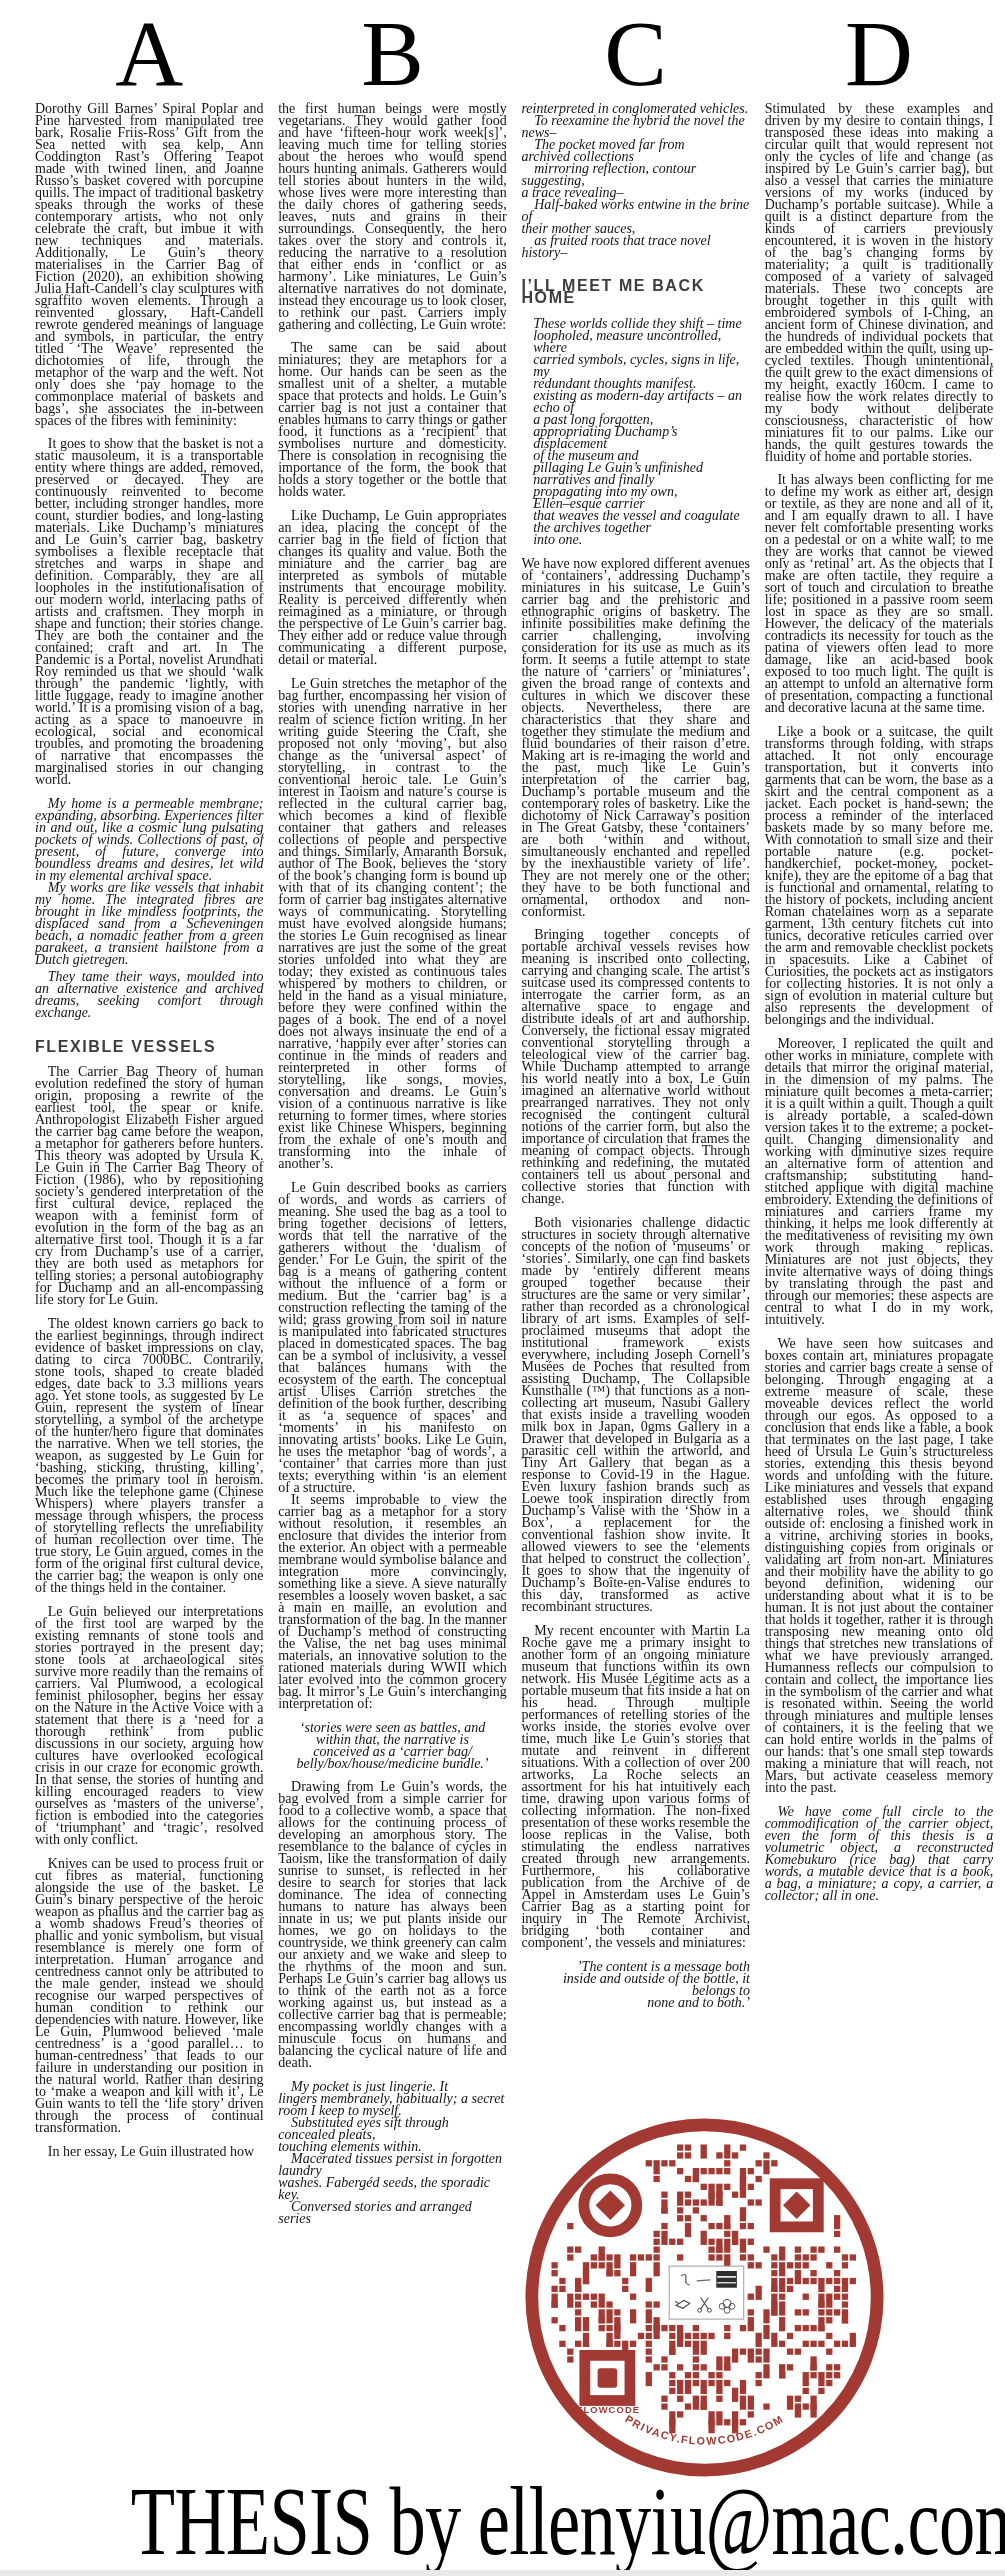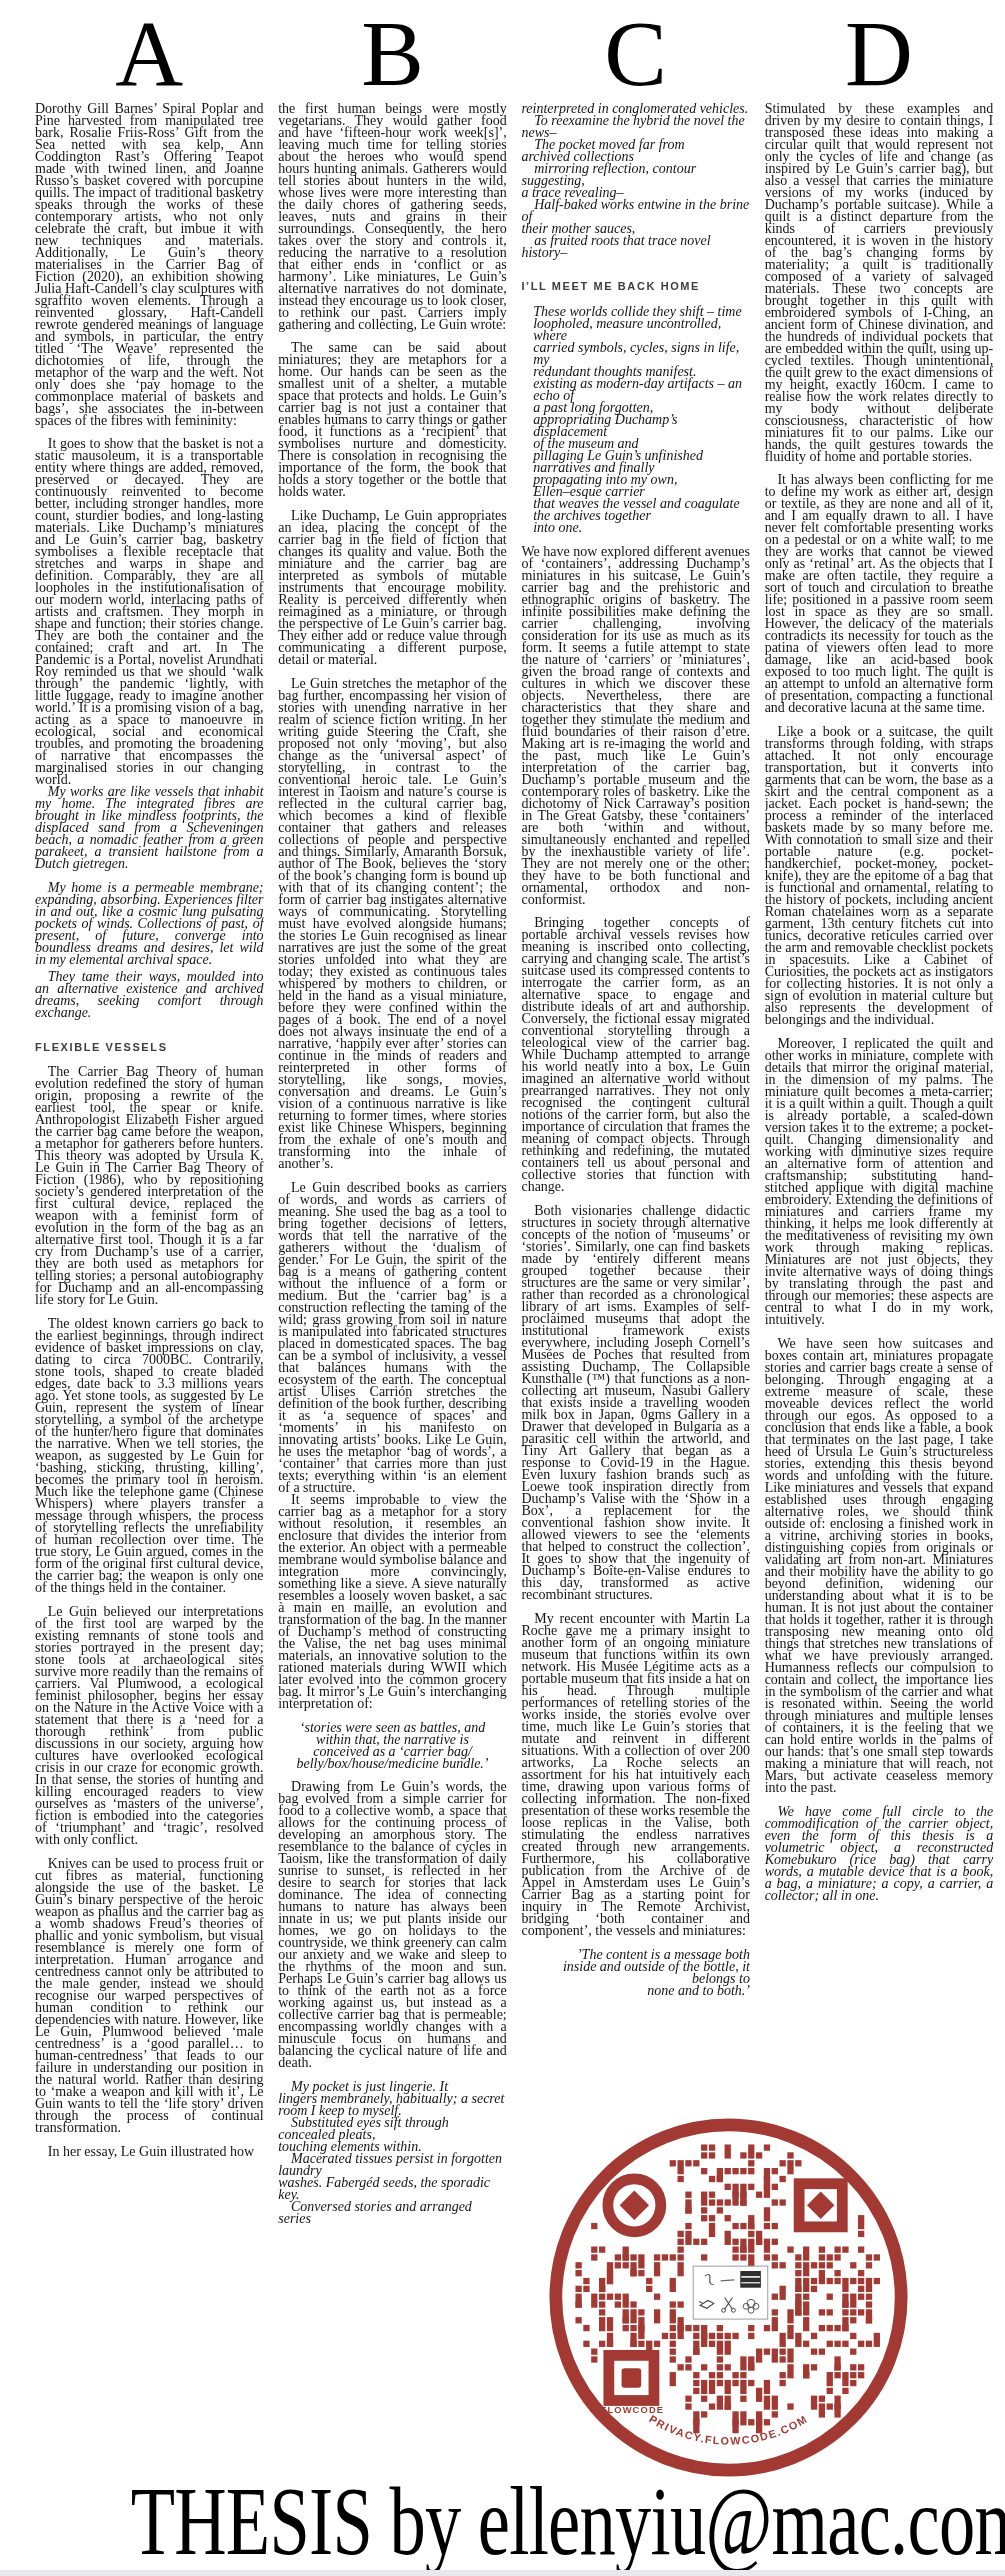--- a/index.html
+++ b/index.html
@@ -23,7 +23,7 @@
   .para{text-indent:12.8px;}
   .para-first{text-indent:0;}
   .heading{
-    font-family:"Liberation Sans",sans-serif;font-size:11px;font-weight:600;
+    font-family:"Liberation Sans",sans-serif;font-size:16px;font-weight:600;
     letter-spacing:1.6px;color:#3d3d3d;margin-top:21.6px !important;margin-bottom:13.7px;
   }
   .poem{font-style:italic;text-align:left;}

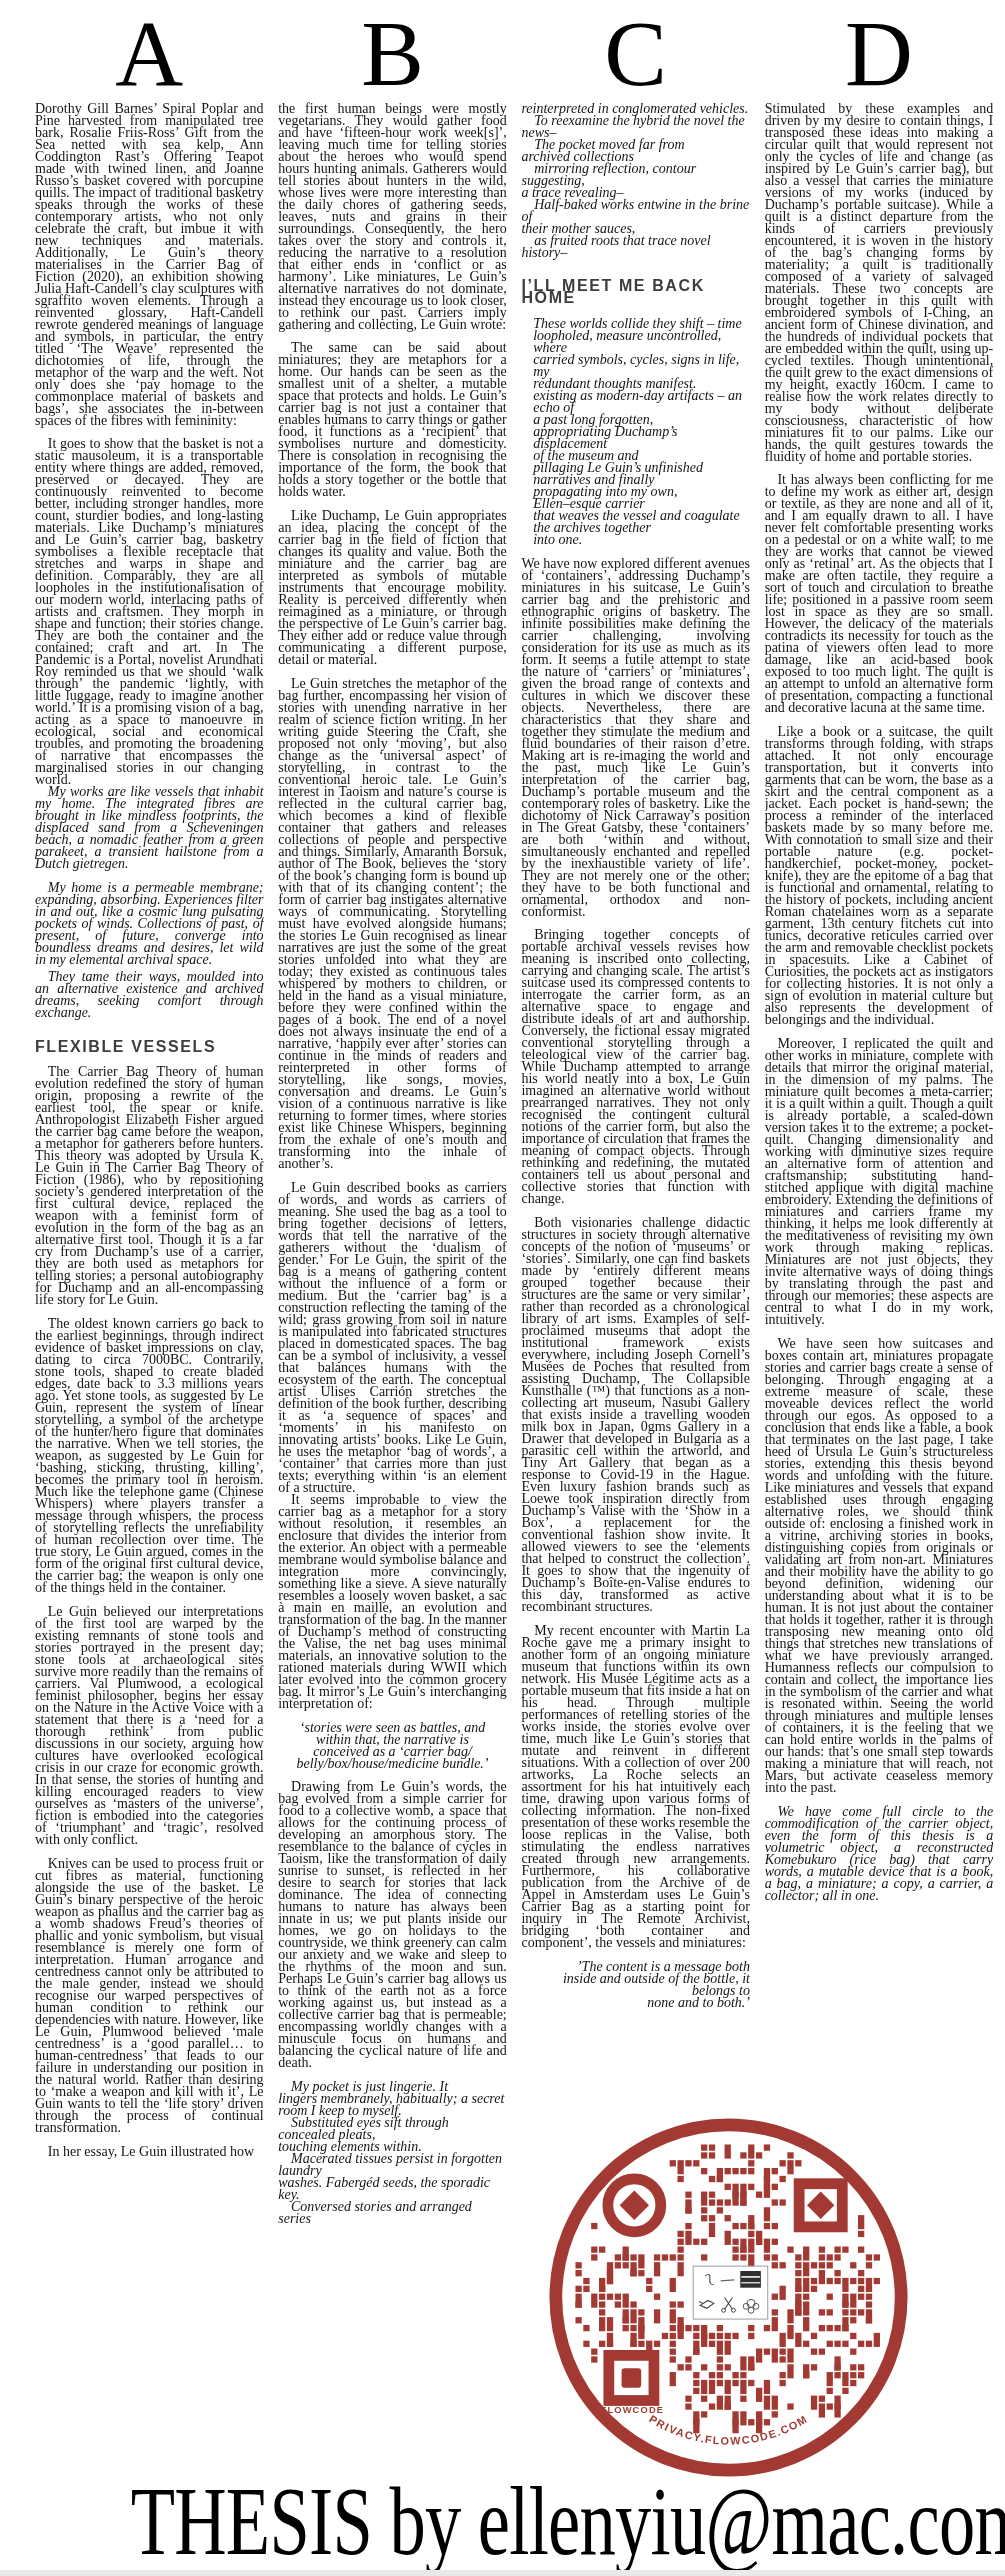--- a/index.html
+++ b/index.html
@@ -52,8 +52,8 @@
     <div>
         <div class="blk para-first">Dorothy Gill Barnes’ Spiral Poplar and Pine harvested from manipulated tree bark, Rosalie Friis-Ross’ Gift from the Sea netted with sea kelp, Ann Coddington Rast’s Offering Teapot made with twined linen, and Joanne Russo’s basket covered with porcupine quills. The impact of traditional basketry speaks through the works of these contemporary artists, who not only celebrate the craft, but imbue it with new techniques and materials. Additionally, Le Guin’s theory materialises in the Carrier Bag of Fiction (2020), an exhibition showing Julia Haft-Candell’s clay sculptures with sgraffito woven elements. Through a reinvented glossary, Haft-Candell rewrote gendered meanings of language and symbols, in particular, the entry titled ‘The Weave’ represented the dichotomies of life, through the metaphor of the warp and the weft. Not only does she ‘pay homage to the commonplace material of baskets and bags’, she associates the in-between spaces of the fibres with femininity:</div>
         <div class="blk para">It goes to show that the basket is not a static mausoleum, it is a transportable entity where things are added, removed, preserved or decayed. They are continuously reinvented to become better, including stronger handles, more count, sturdier bodies, and long-lasting materials. Like Duchamp’s miniatures and Le Guin’s carrier bag, basketry symbolises a flexible receptacle that stretches and warps in shape and definition. Comparably, they are all loopholes in the institutionalisation of our modern world, interlacing paths of artists and craftsmen. They morph in shape and function; their stories change. They are both the container and the contained; craft and art. In The Pandemic is a Portal, novelist Arundhati Roy reminded us that we should ‘walk through’ the pandemic ‘lightly, with little luggage, ready to imagine another world.’ It is a promising vision of a bag, acting as a space to manoeuvre in ecological, social and economical troubles, and promoting the broadening of narrative that encompasses the marginalised stories in our changing world.</div>
+        <div class="blk poem-para">My home is a permeable membrane; expanding, absorbing. Experiences filter in and out, like a cosmic lung pulsating pockets of winds. Collections of past, of present, of future, converge into boundless dreams and desires, let wild in my elemental archival space.</div>
         <div class="blk poem-para" style="margin-top: 0px;">My works are like vessels that inhabit my home. The integrated fibres are brought in like mindless footprints, the displaced sand from a Scheveningen beach, a nomadic feather from a green parakeet, a transient hailstone from a Dutch gietregen.</div>
-        <div class="blk poem-para">My home is a permeable membrane; expanding, absorbing. Experiences filter in and out, like a cosmic lung pulsating pockets of winds. Collections of past, of present, of future, converge into boundless dreams and desires, let wild in my elemental archival space.</div>
         <div class="blk poem-para" style="margin-top: 5px;">They tame their ways, moulded into an alternative existence and archived dreams, seeking comfort through exchange.</div>
         <div class="blk heading">FLEXIBLE VESSELS</div>
         <div class="blk para">The Carrier Bag Theory of human evolution redefined the story of human origin, proposing a rewrite of the earliest tool, the spear or knife. Anthropologist Elizabeth Fisher argued the carrier bag came before the weapon, a metaphor for gatherers before hunters. This theory was adopted by Ursula K. Le Guin in The Carrier Bag Theory of Fiction (1986), who by repositioning society’s gendered interpretation of the first cultural device, replaced the weapon with a feminist form of evolution in the form of the bag as an alternative first tool. Though it is a far cry from Duchamp’s use of a carrier, they are both used as metaphors for telling stories; a personal autobiography for Duchamp and an all-encompassing life story for Le Guin.</div>

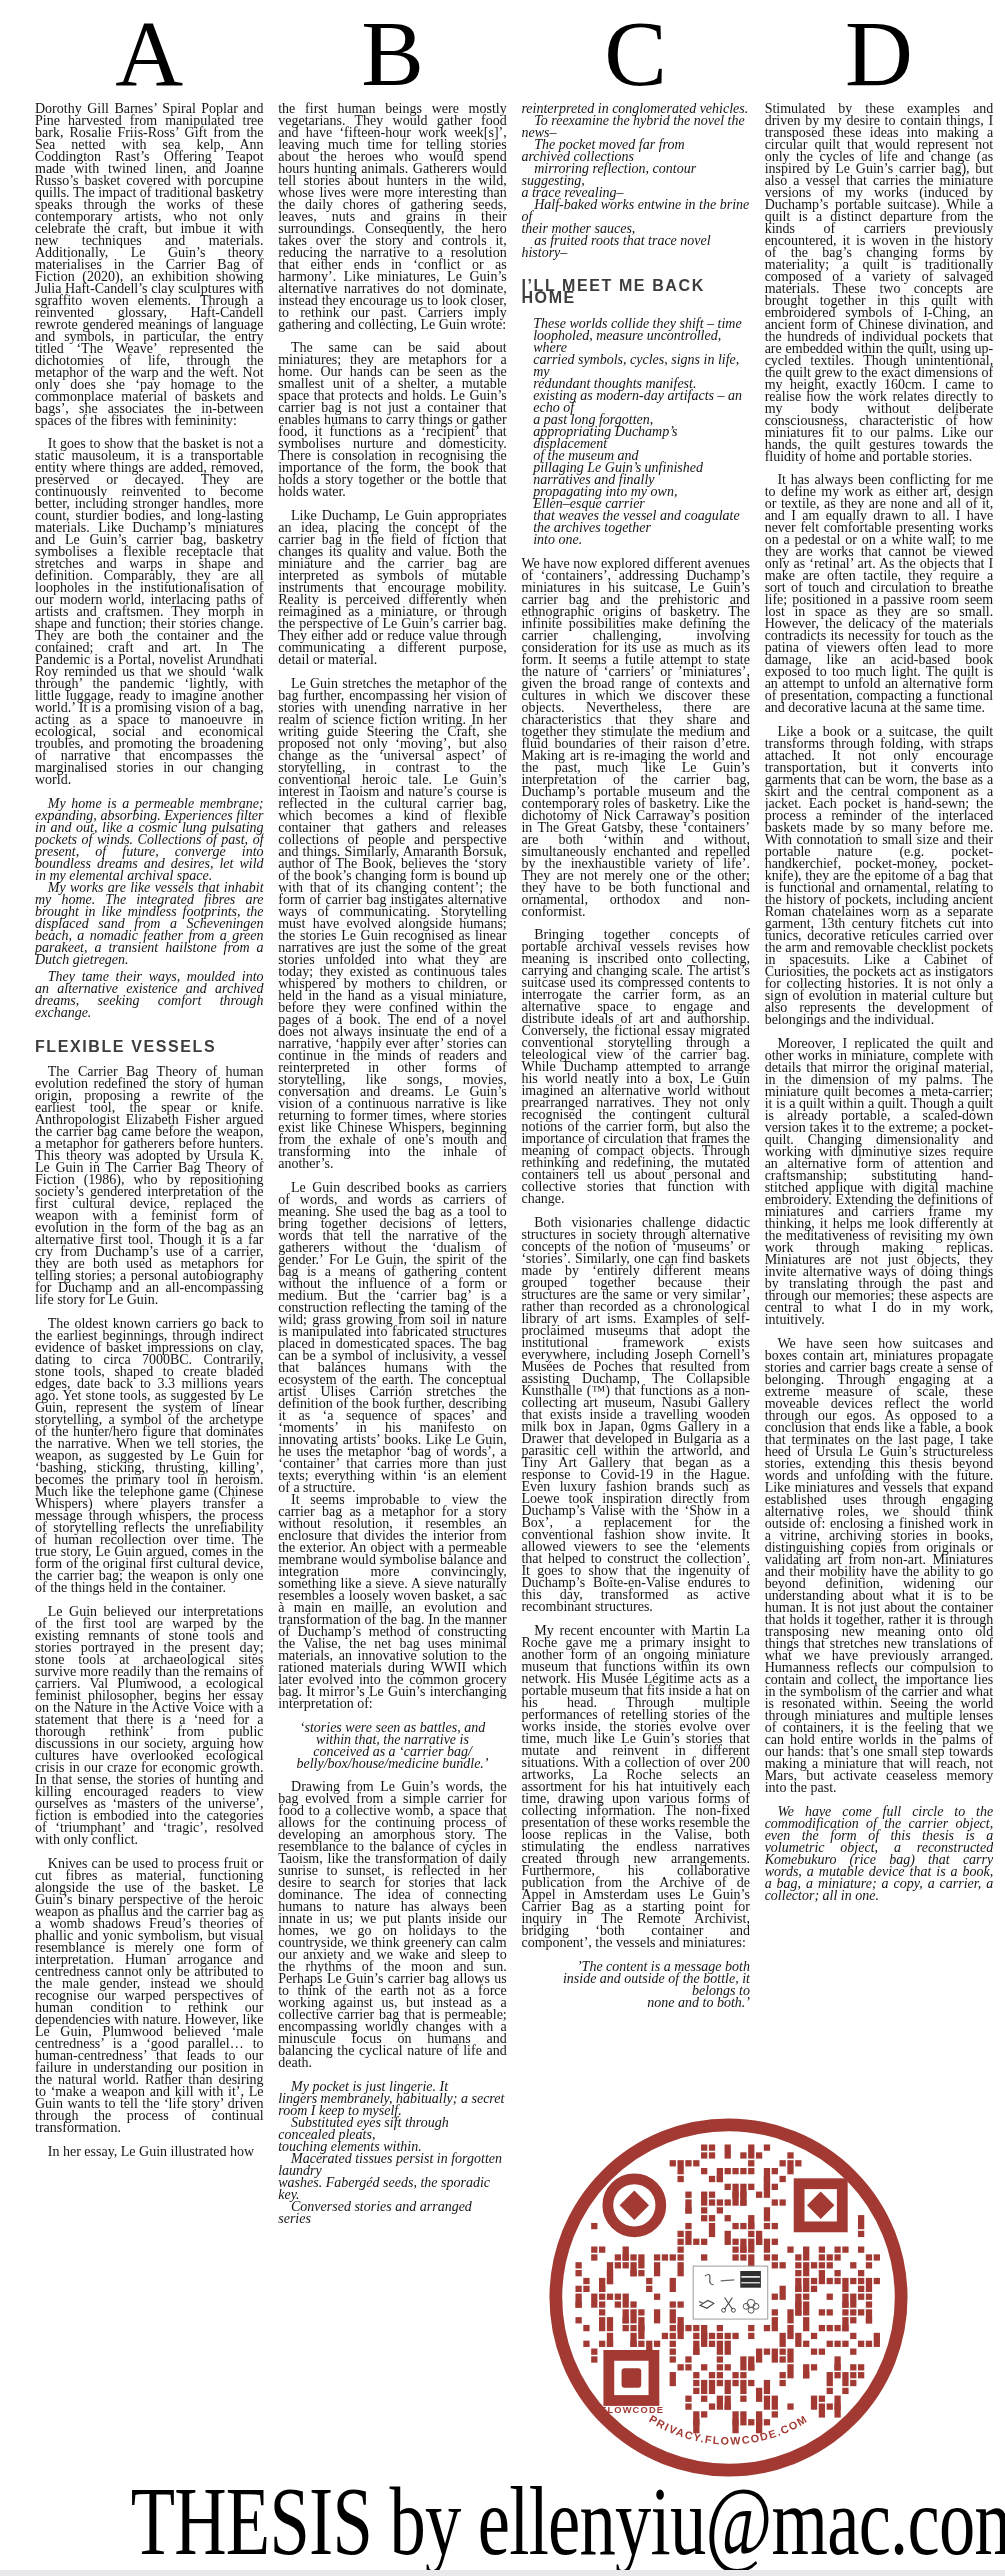--- a/index.html
+++ b/index.html
@@ -35,7 +35,7 @@
   .quote-left-ind{font-style:italic;text-align:right;}
   .quote-left-ind .pline.ind{text-indent:12.8px;}
   .poem-para{font-style:italic;text-align:justify;text-indent:12.8px;}
-  .qr-wrap{position:absolute;left:548px;top:2117px;width:361px;height:361px;}
+  .qr-wrap{position:absolute;left:524px;top:2117px;width:361px;height:361px;}
   .footer{
     position:absolute;left:0;right:0;bottom:7.9px;text-align:center;white-space:nowrap;
     font-family:"Liberation Serif",serif;font-size:98px;line-height:94px;color:#000;

